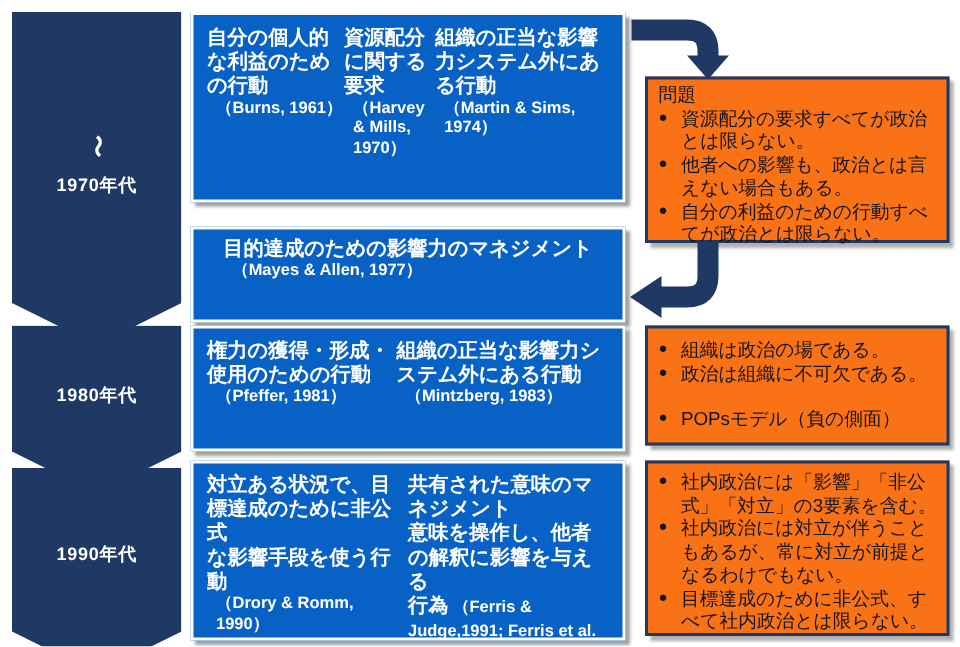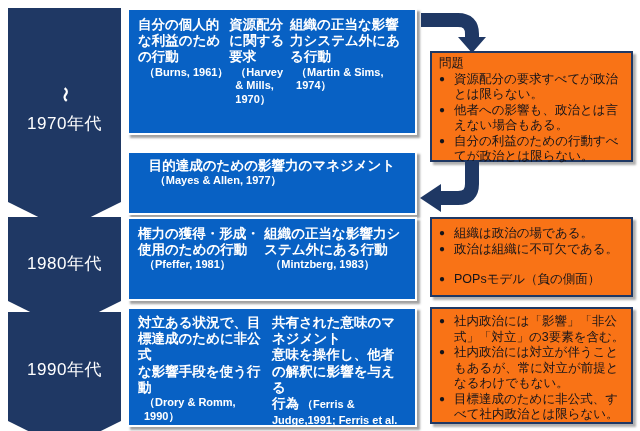--- a/index.html
+++ b/index.html
@@ -12,7 +12,7 @@
     display:flex;flex-direction:column;align-items:center;justify-content:center;
     color:#fff;text-align:center;}
   .banner .era-prefix{font-size:15px;font-weight:bold;transform:rotate(90deg);margin-bottom:8px;}
-  .banner .era-label{font-size:17px;font-weight:normal;letter-spacing:.5px;}
+  .banner .era-label{font-size:12px;font-weight:bold;letter-spacing:.5px;}
   .banner-shadow{filter:drop-shadow(2px 2px 2px rgba(80,80,80,.45));position:absolute;}
 
   

